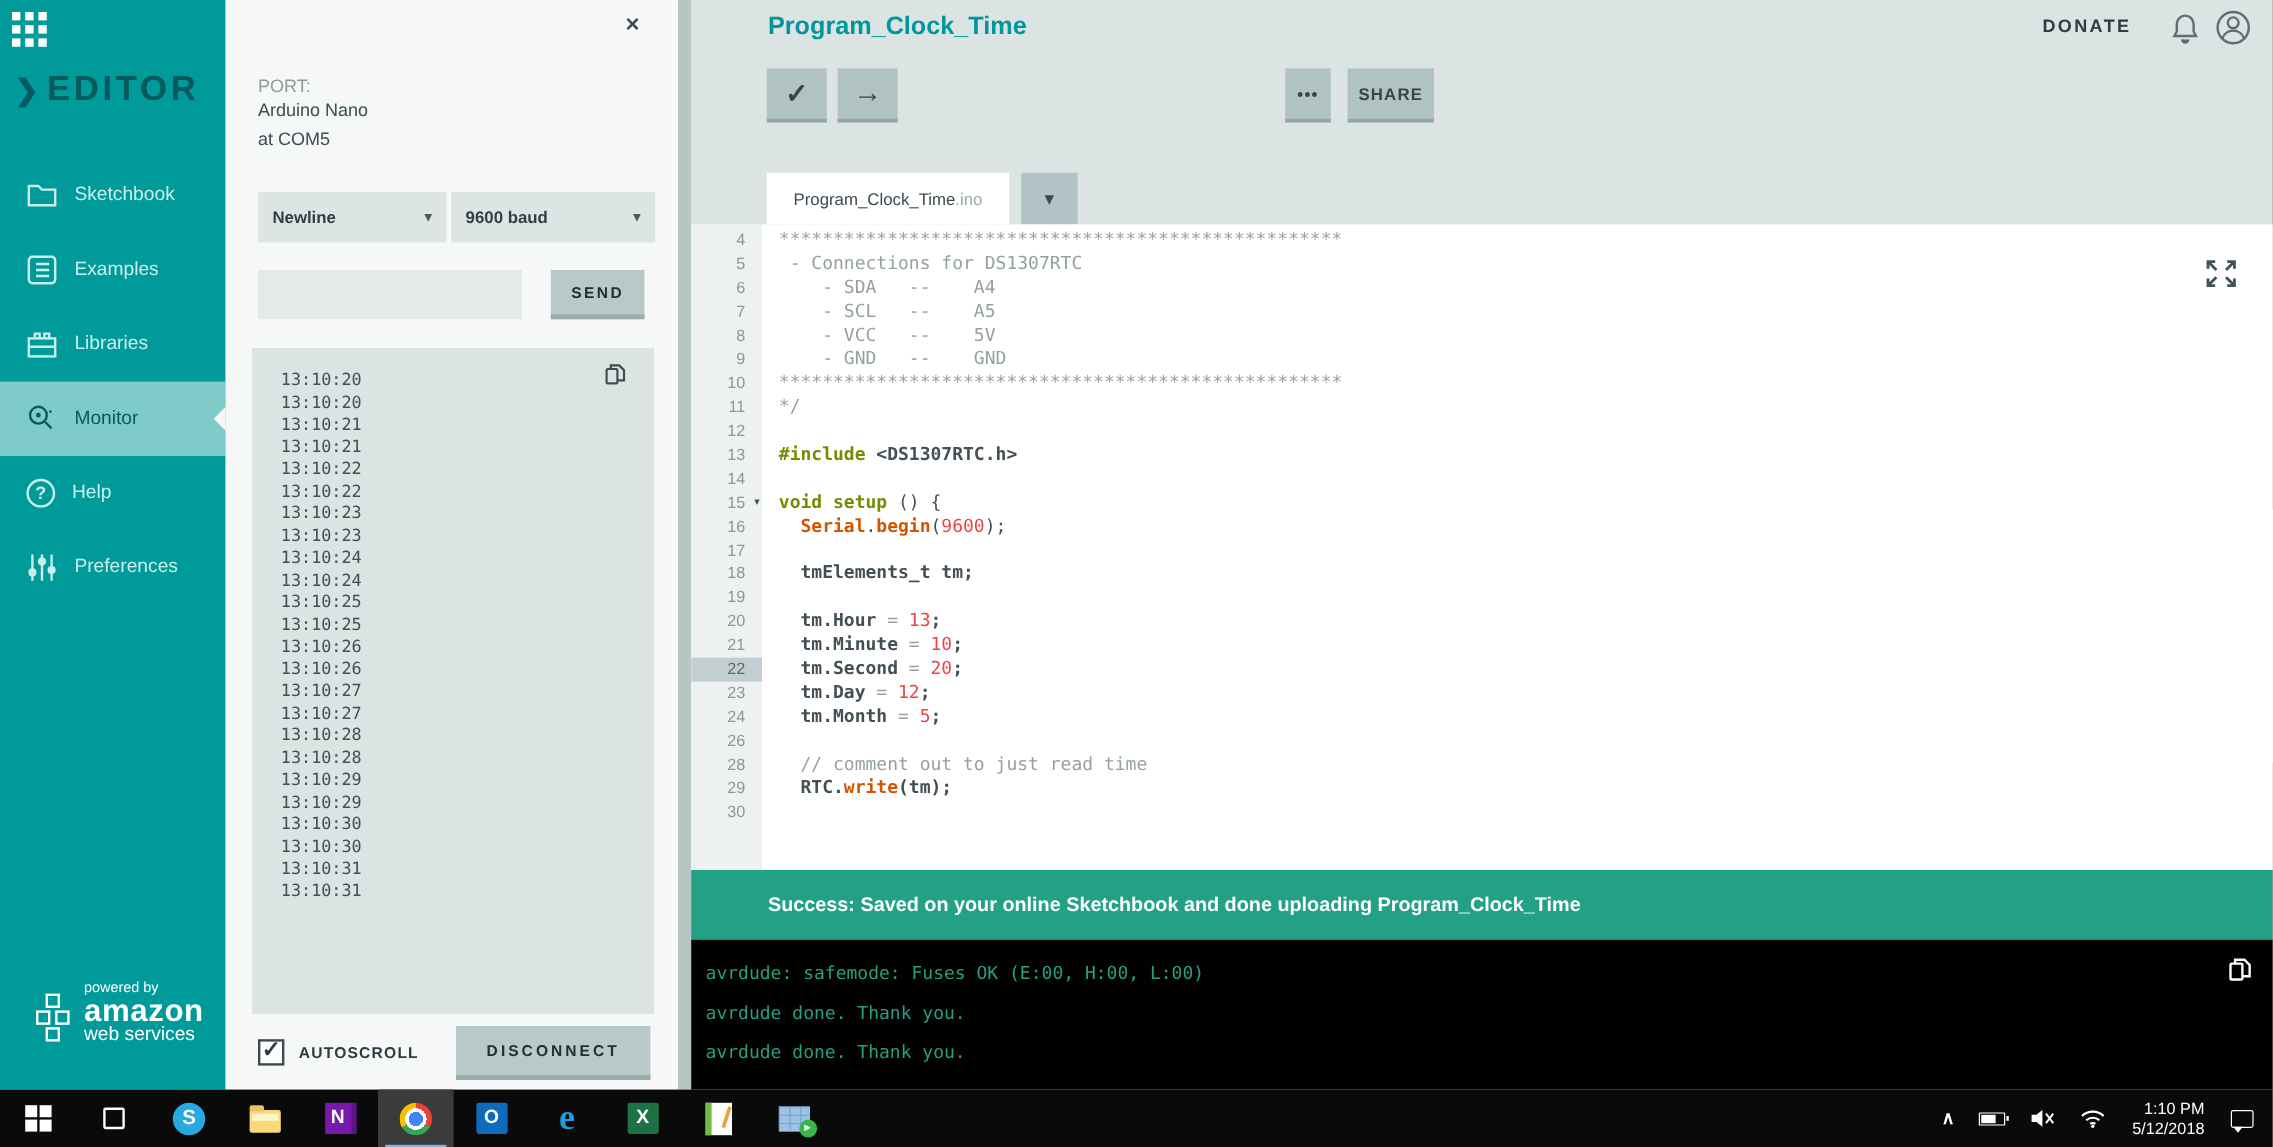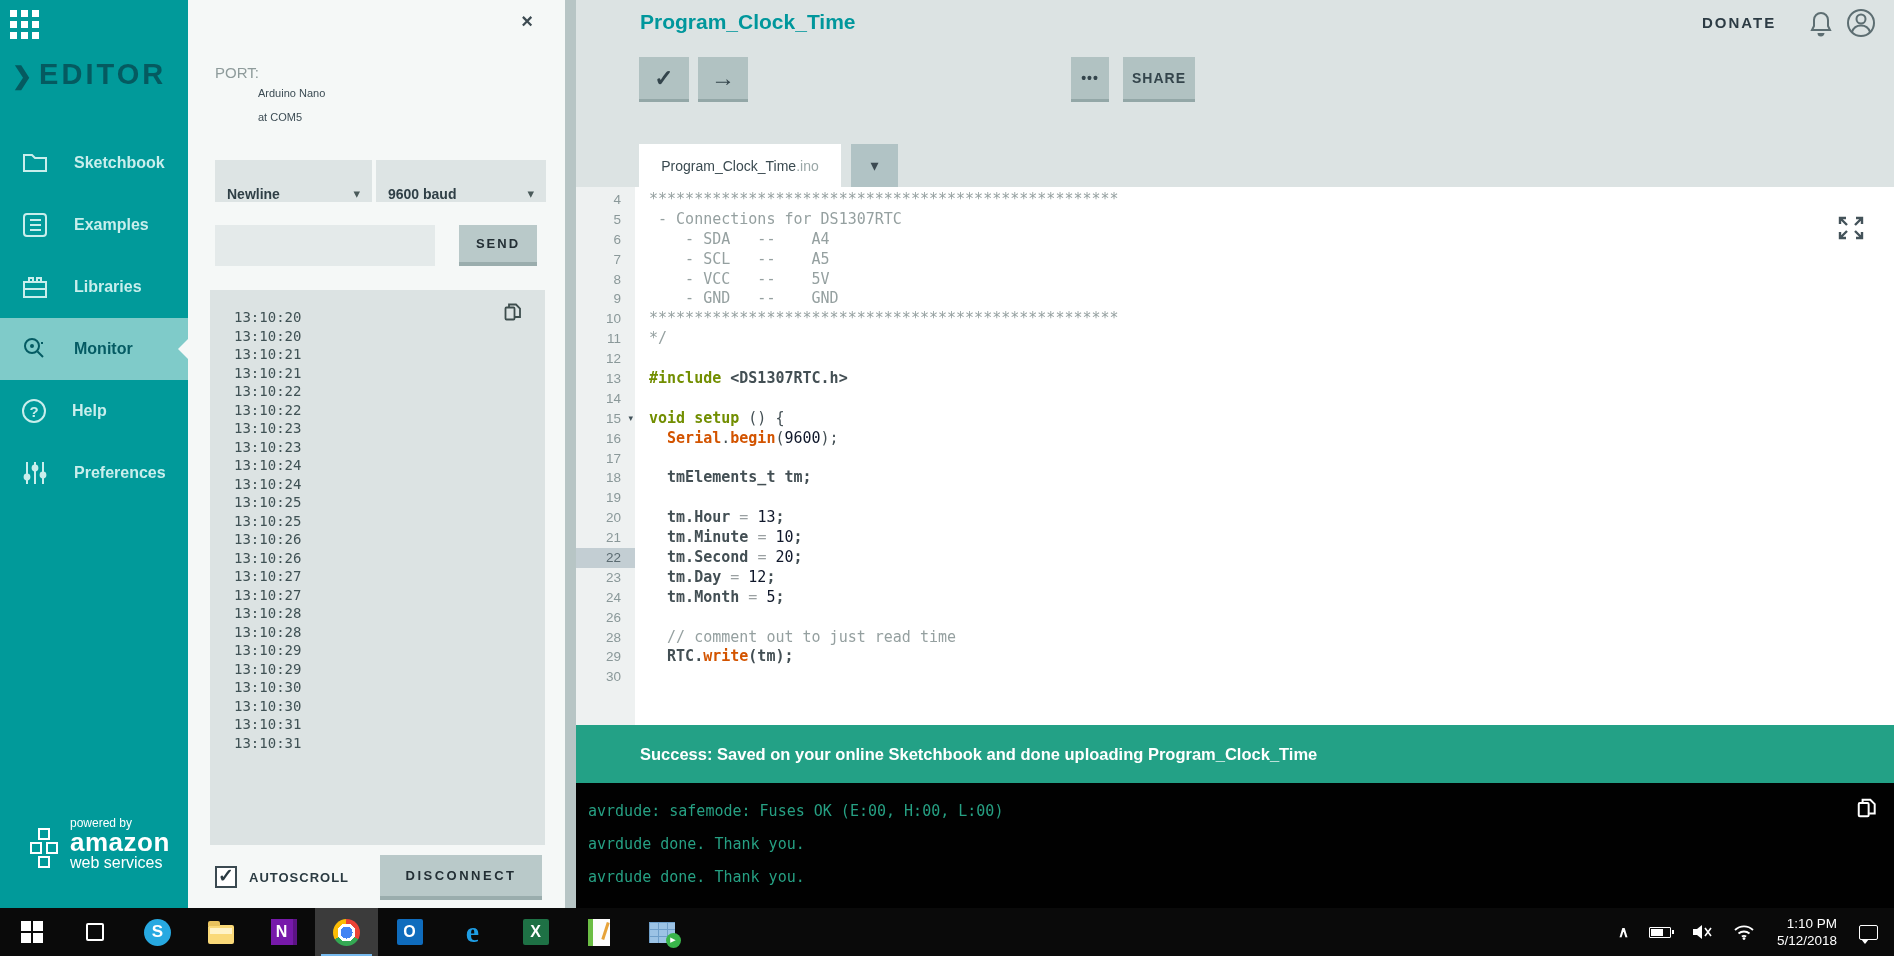--- a/index.html
+++ b/index.html
@@ -37,7 +37,7 @@
   .panel-close { position:absolute; right:32px; top:10px; font-size:20px; color:#3d4b52; cursor:pointer; font-weight:bold; }
   .port-row { position:absolute; left:27px; top:64px; display:flex;flex-direction:column; }
   .port-label { font-size:15px; color:#8e9b9b; width:57px; }
-  .port-value { font-size:11px; color:#3c4c54; line-height:24px;margin-left:43px; }
+  .port-value { font-size:15px; color:#3c4c54; line-height:24px; }
   .dd { position:absolute; height:42px; background:#dde4e4; display:flex; align-items:flex-end;
     padding:0 12px; cursor:pointer;gap:45px; }
   .dd-label { font-size:14px; font-weight:bold; color:#2f3f46; flex:1; }

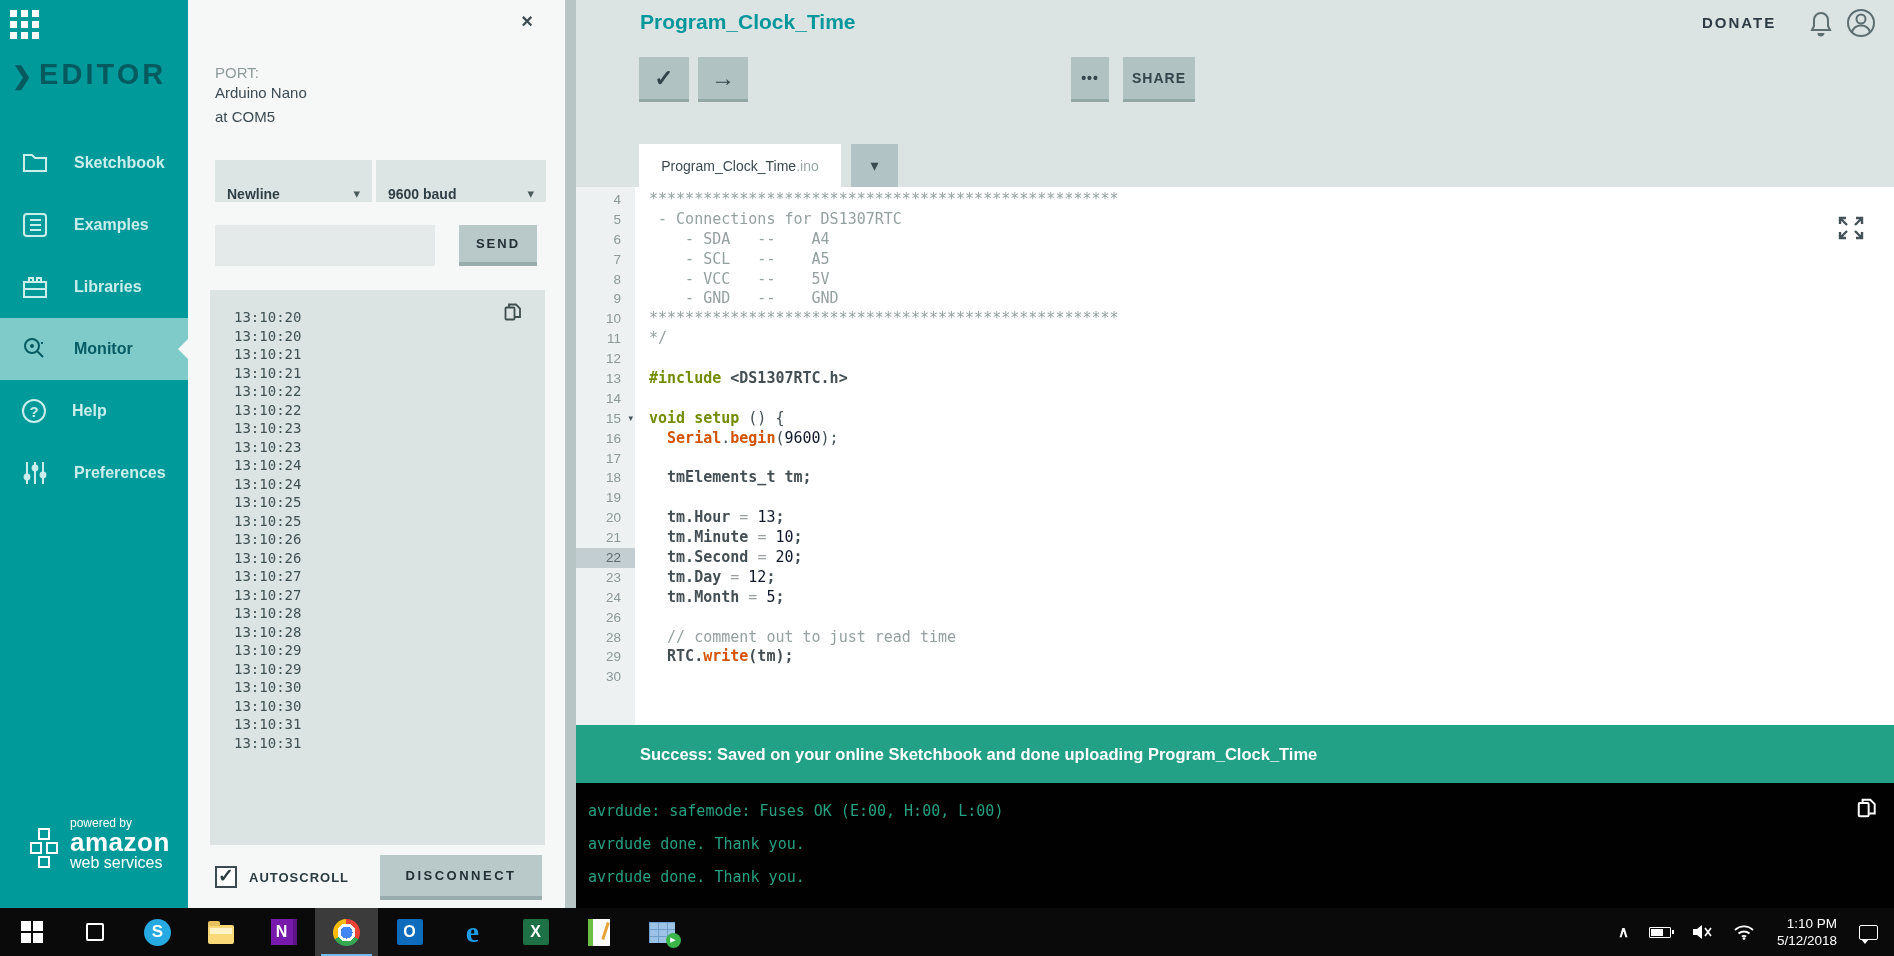--- a/index.html
+++ b/index.html
@@ -17,7 +17,7 @@
   .nav { position:absolute; left:0; top:132px; width:188px; }
   .nav-item { position:relative; height:62px; display:flex; align-items:center; padding-left:22px;
     color:#c9eeec; cursor:pointer; }
-  .nav-item .nav-label { font-size:16px; font-weight:bold; margin-left:26px; }
+  .nav-item .nav-label { font-size:16px; font-weight:normal; margin-left:14px; }
   .nav-item svg, .nav-item .circ { flex:0 0 auto; }
   .nav-item.active { background:#7fcbc9; color:#045b63; }
   .nav-item.active::after { content:""; position:absolute; right:0; top:50%; margin-top:-10px;

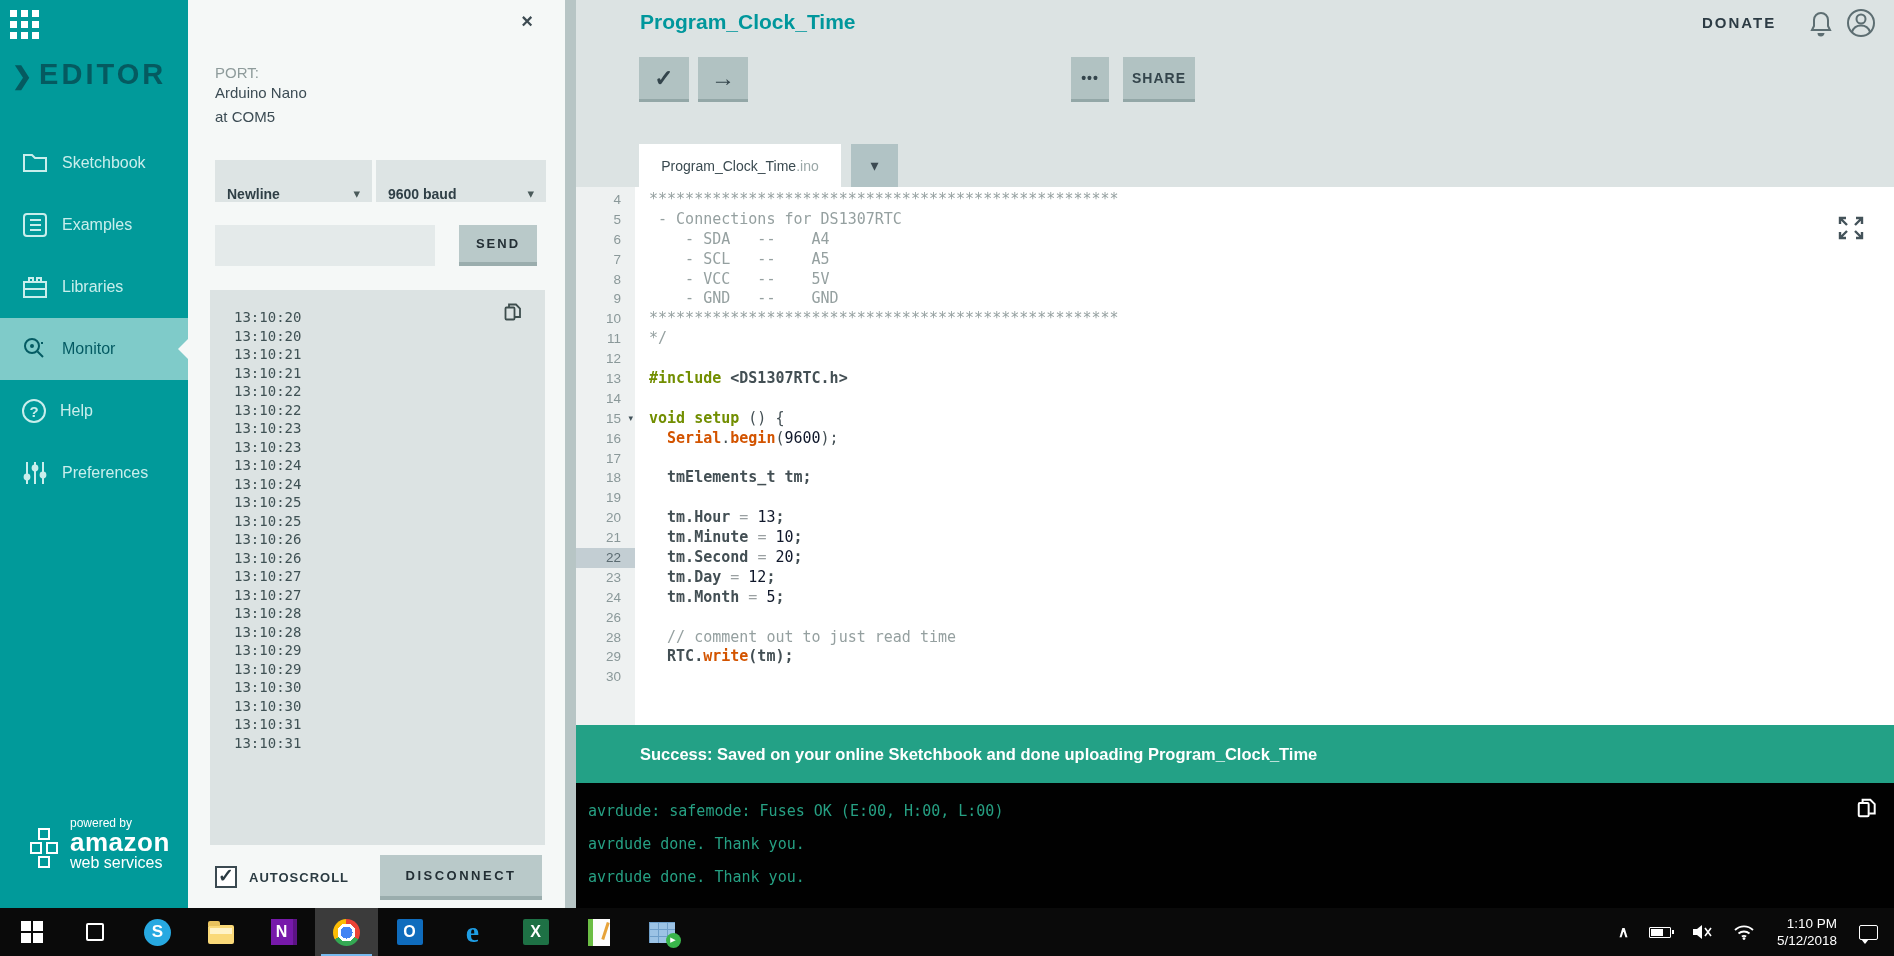--- a/index.html
+++ b/index.html
@@ -38,7 +38,7 @@
   .port-row { position:absolute; left:27px; top:64px; display:flex;flex-direction:column; }
   .port-label { font-size:15px; color:#8e9b9b; width:57px; }
   .port-value { font-size:15px; color:#3c4c54; line-height:24px; }
-  .dd { position:absolute; height:42px; background:#dde4e4; display:flex; align-items:flex-end;
+  .dd { position:absolute; height:42px; background:#dde4e4; display:flex; align-items:center;
     padding:0 12px; cursor:pointer;gap:45px; }
   .dd-label { font-size:14px; font-weight:bold; color:#2f3f46; flex:1; }
   .caret::after { content:"▾"; font-size:13px; color:#4a5a5a; }

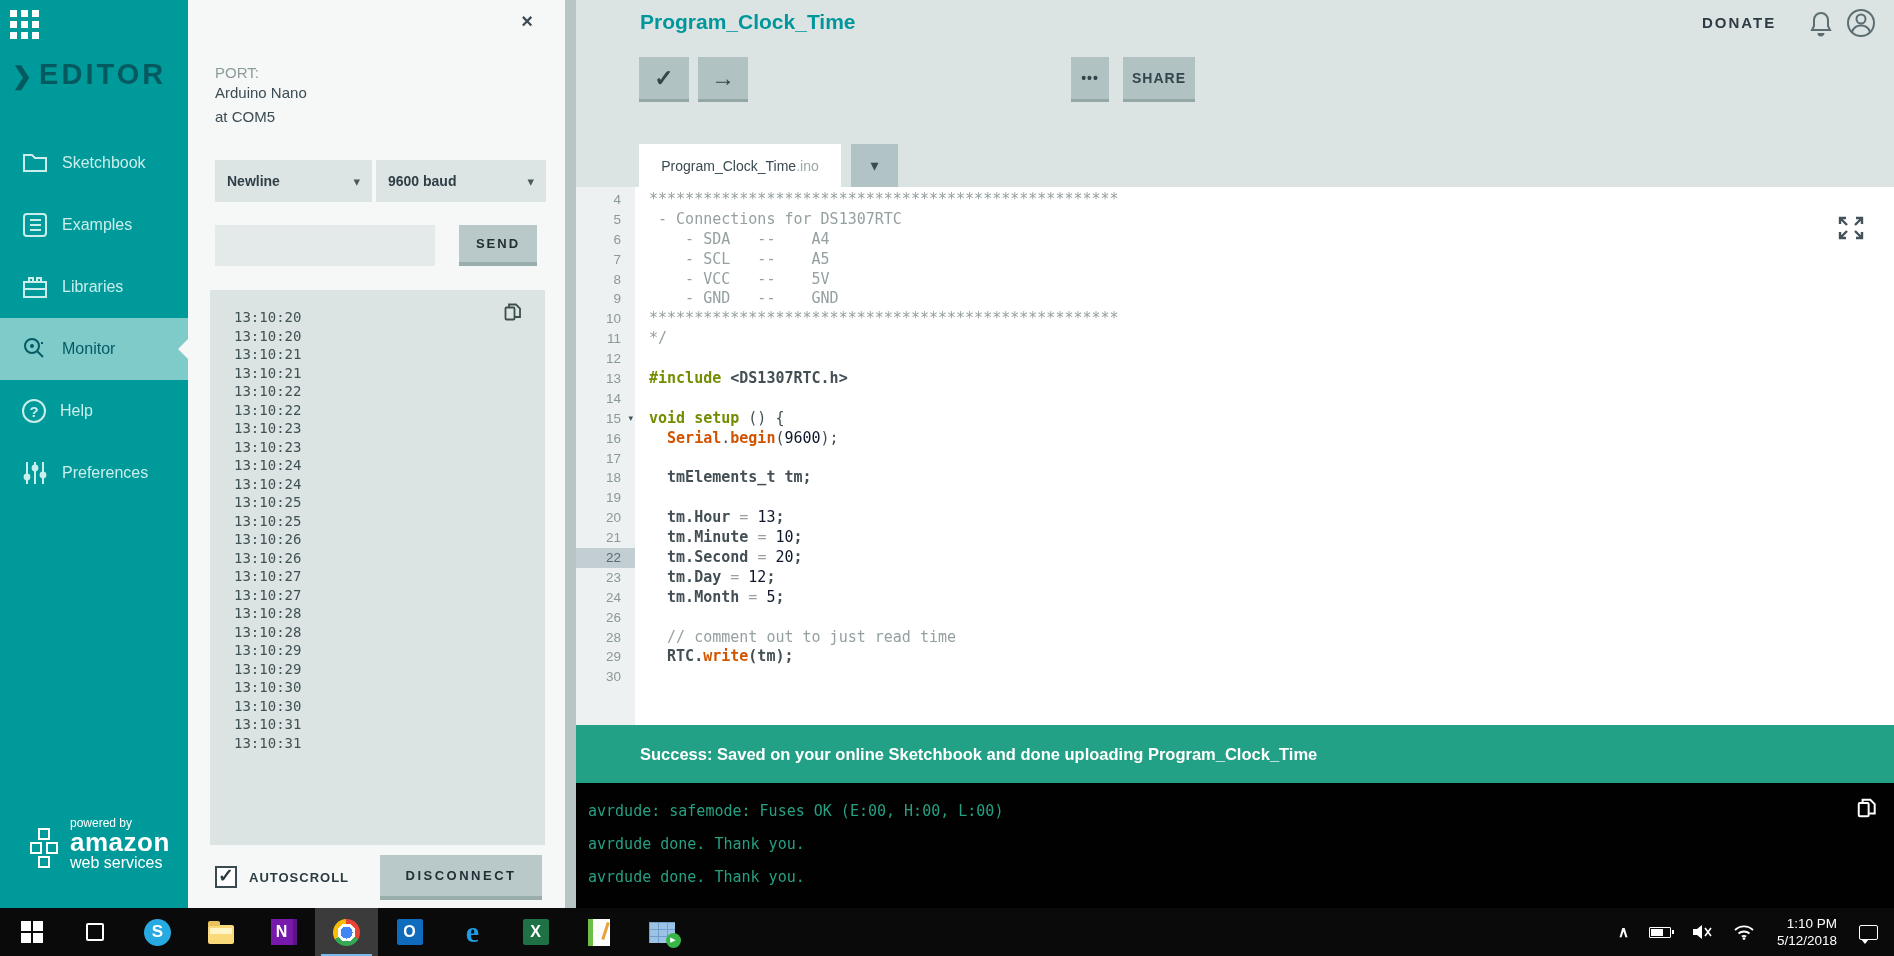--- a/index.html
+++ b/index.html
@@ -101,7 +101,7 @@
   .gutter-num .fold { position:absolute; right:2px; top:0; font-size:9px; color:#42525a; }
   .code-text { padding-left:14px; }
   .tok-com{ color:#95a0a0; } .tok-kw{ color:#728e00; font-weight:bold; }
-  .tok-fn{ color:#d35400; font-weight:bold; } .tok-num{ color:#0f172a; }
+  .tok-fn{ color:#d35400; font-weight:bold; } .tok-num{ color:#ef4444; }
   .tok-op{ color:#9aa0a2; } .tok-b{ color:#434f54; font-weight:bold; } .tok-p{ color:#434f54; }
   .expand-icon { position:absolute; right:28px; top:28px; cursor:pointer; }
 

